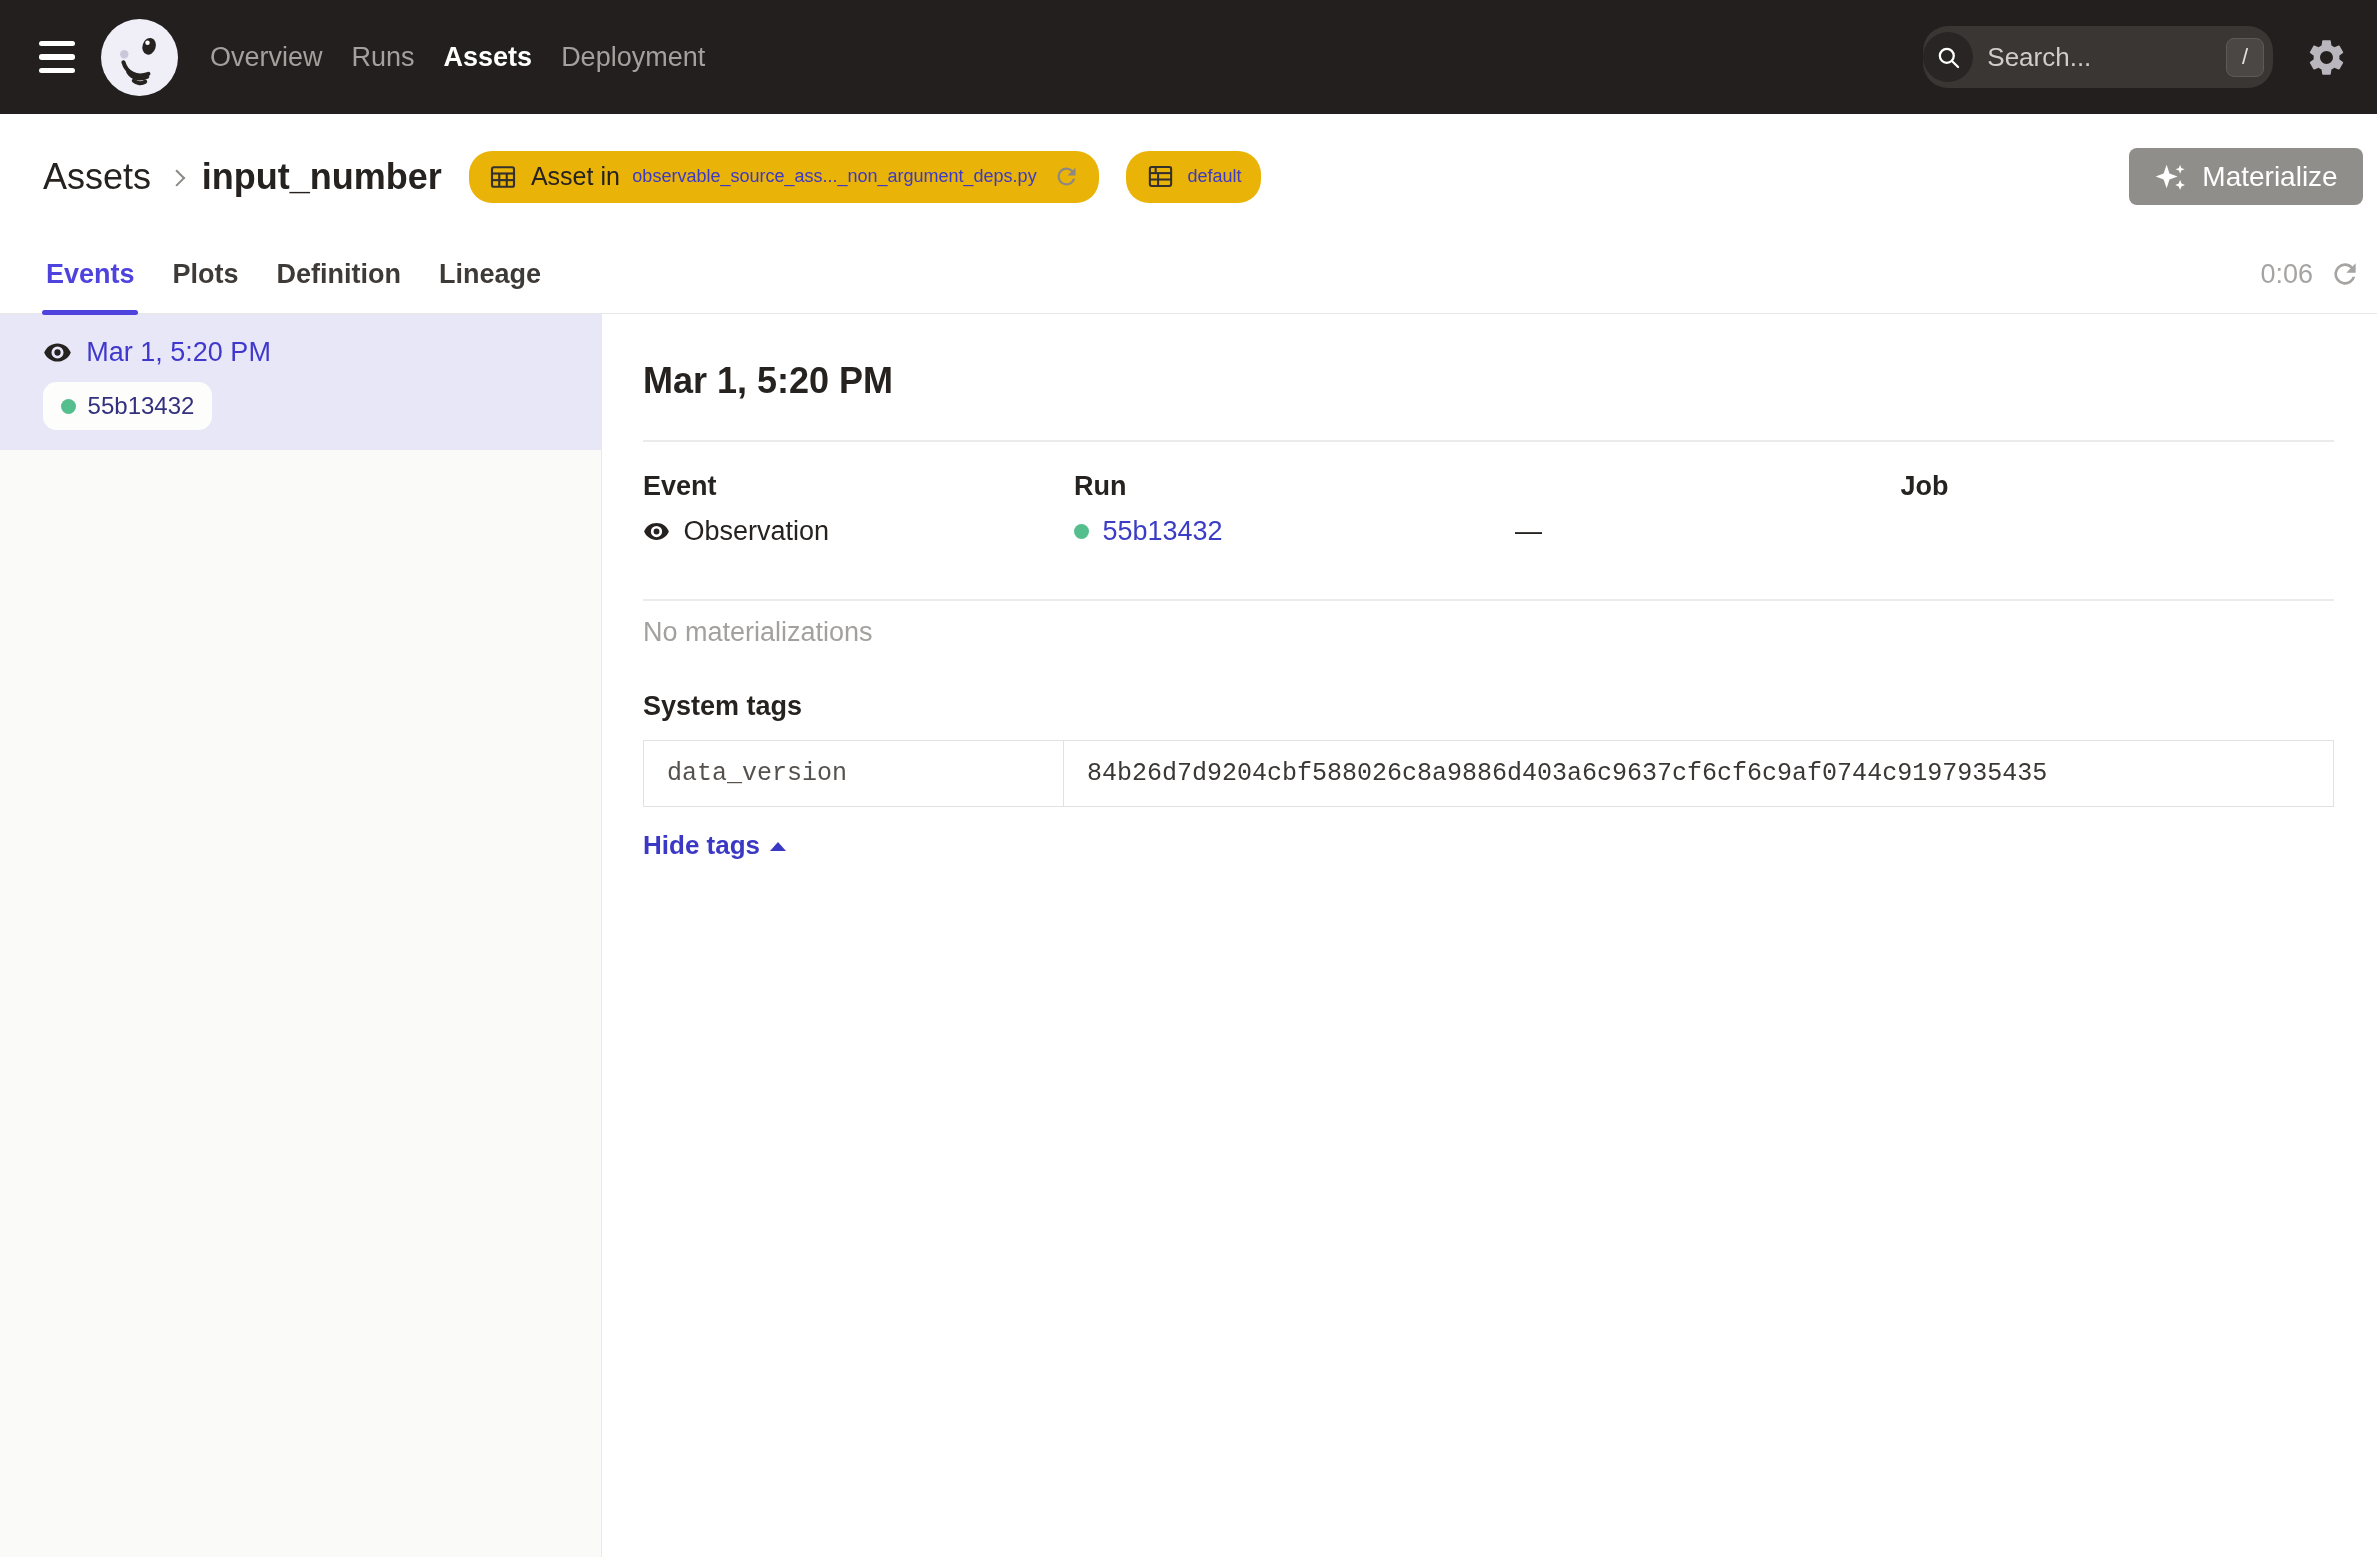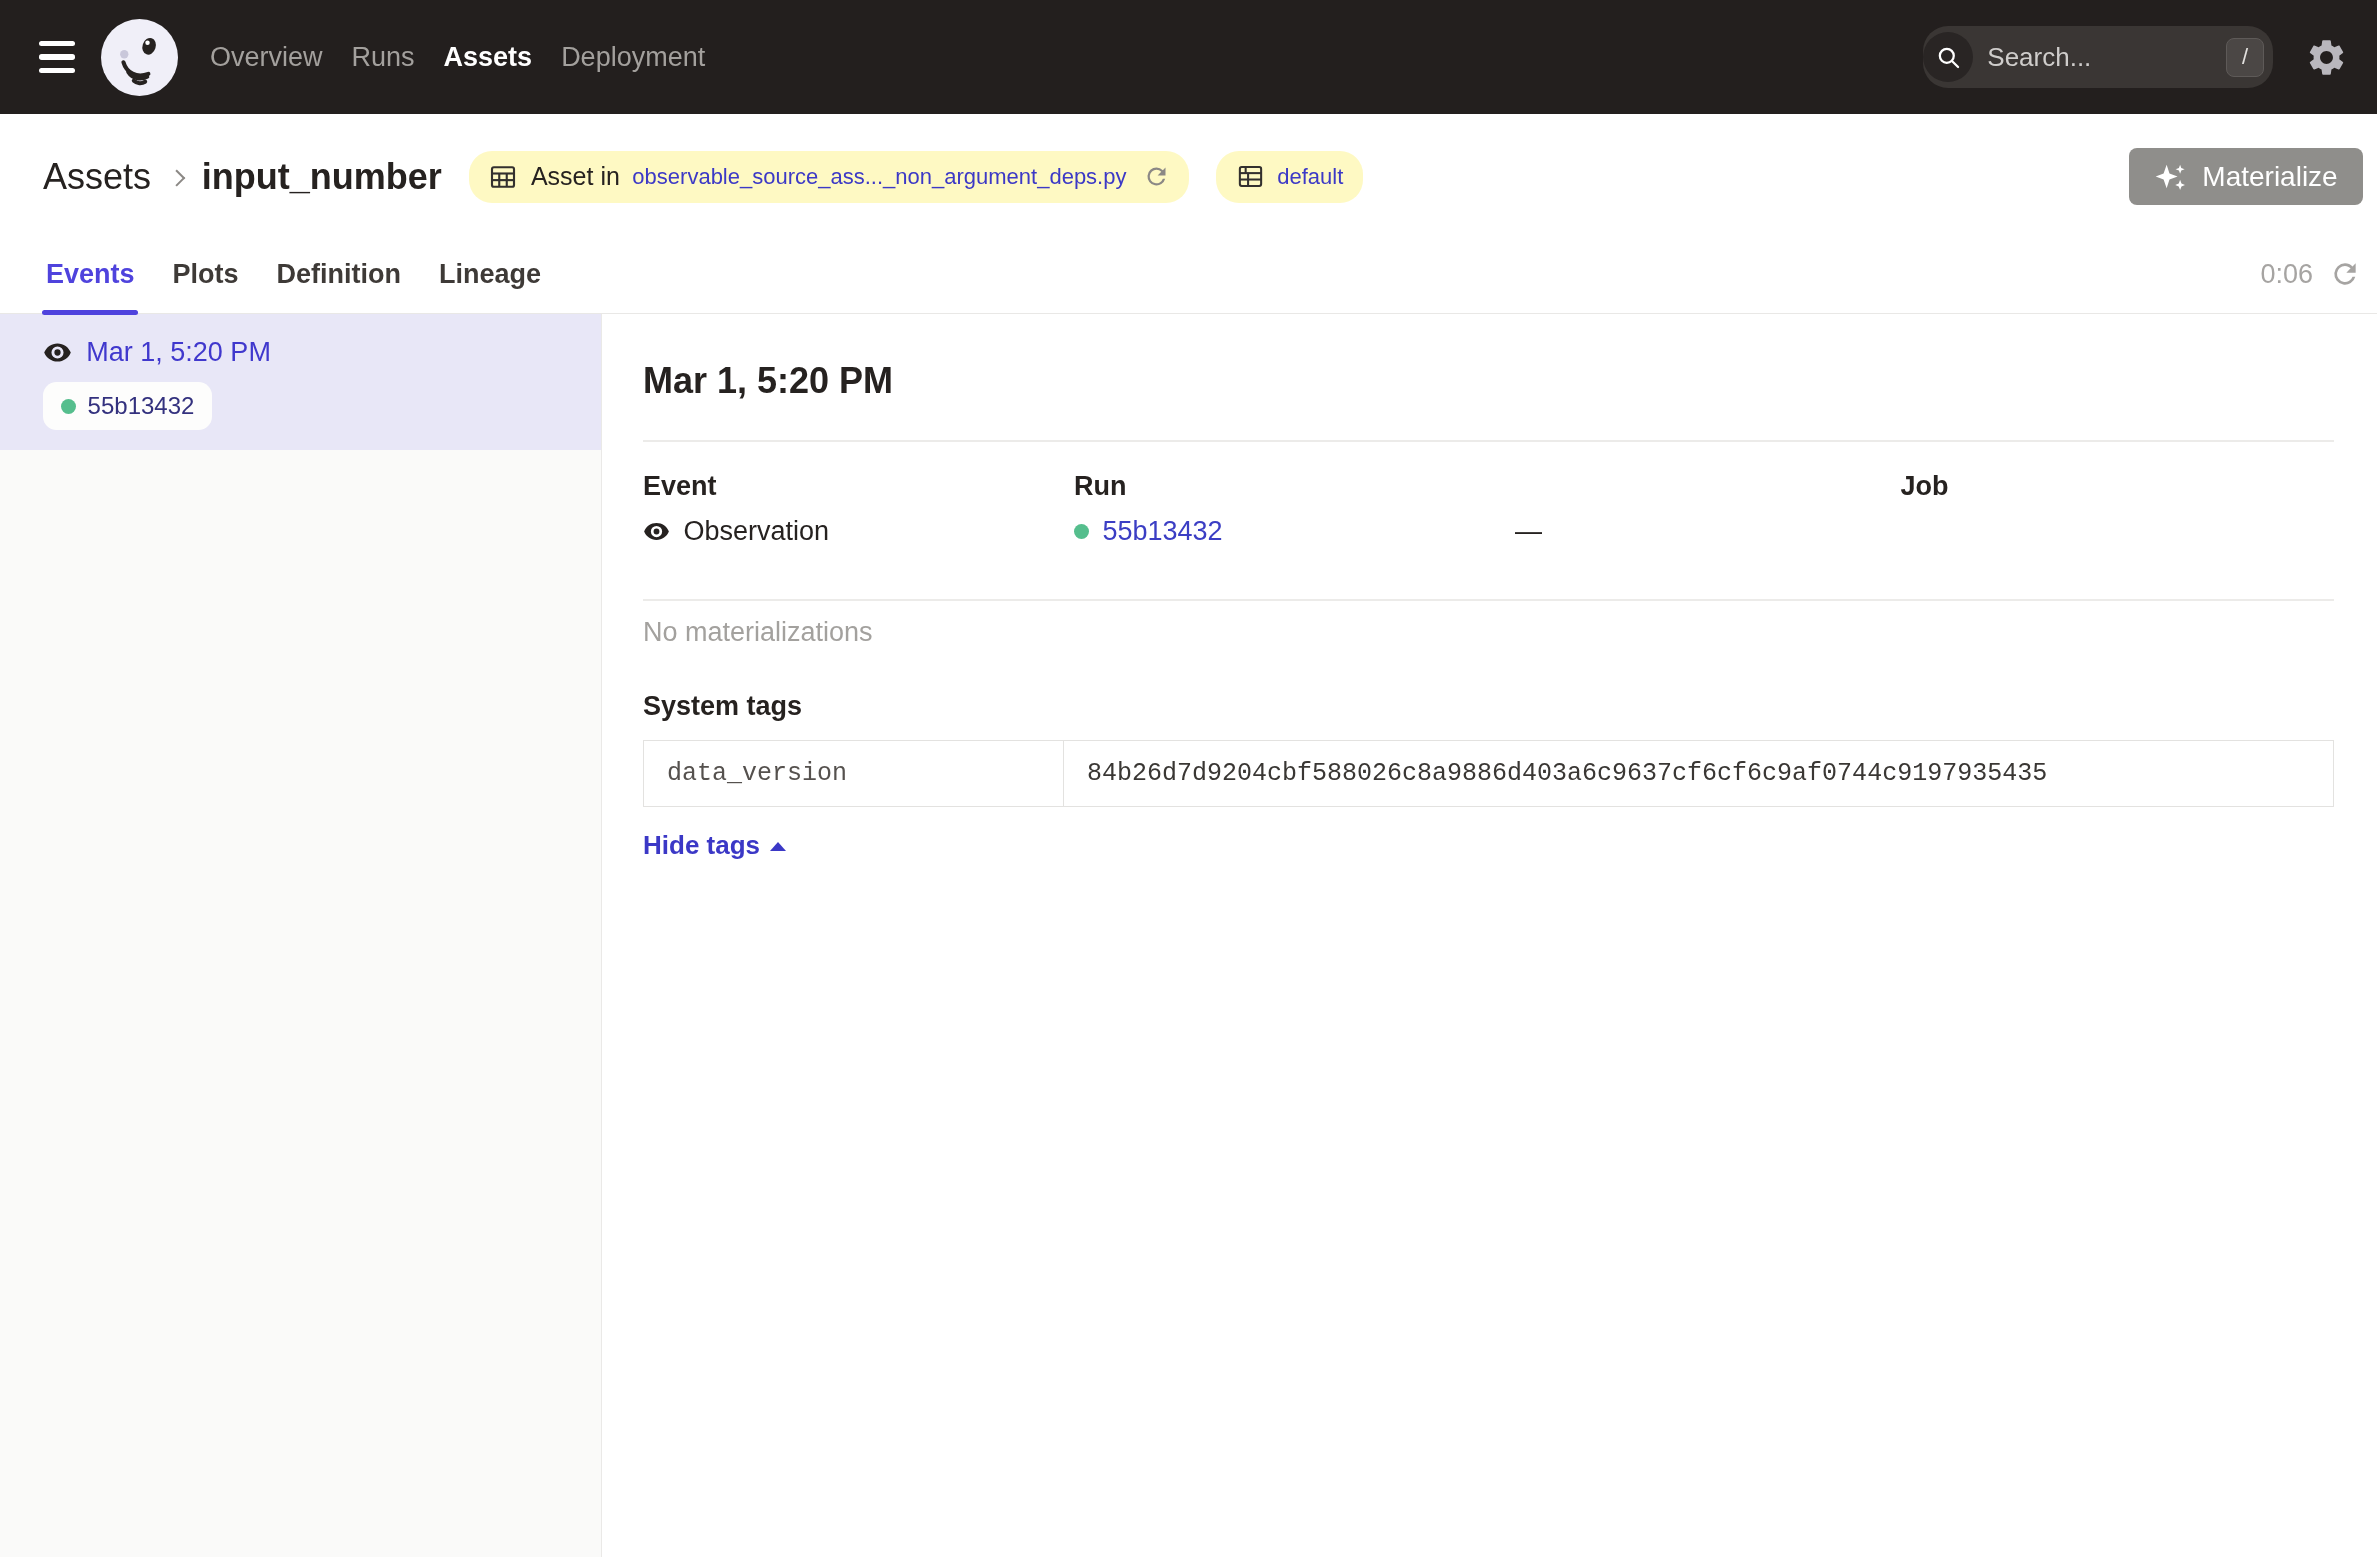--- a/index.html
+++ b/index.html
@@ -33,7 +33,7 @@
   .crumb-root { color:#262220; cursor:pointer; }
   .crumb-sep { width:11.6px; height:11.6px; border-top:2.7px solid #8B8885; border-right:2.7px solid #8B8885; transform:rotate(45deg); margin-top:1.8px; }
   .crumb-current { font-weight:700; color:#262220; }
-  .pill { display:flex; align-items:center; gap:12.5px; background:#fef9c3; border-radius:23px; height:52px; padding:0 19.6px; margin-left:27px; }
+  .pill { display:flex; align-items:center; gap:12.5px; background:#eab308; border-radius:23px; height:52px; padding:0 19.6px; margin-left:27px; }
   .pill .ptext { font-size:25px; color:#262220; white-space:nowrap; }
   .pill a, .plink { font-size:22px; color:#3C39C6; text-decoration:none; cursor:pointer; white-space:nowrap; }
   .pill-refresh { width:27px; height:27px; cursor:pointer; margin-left:3.6px; }

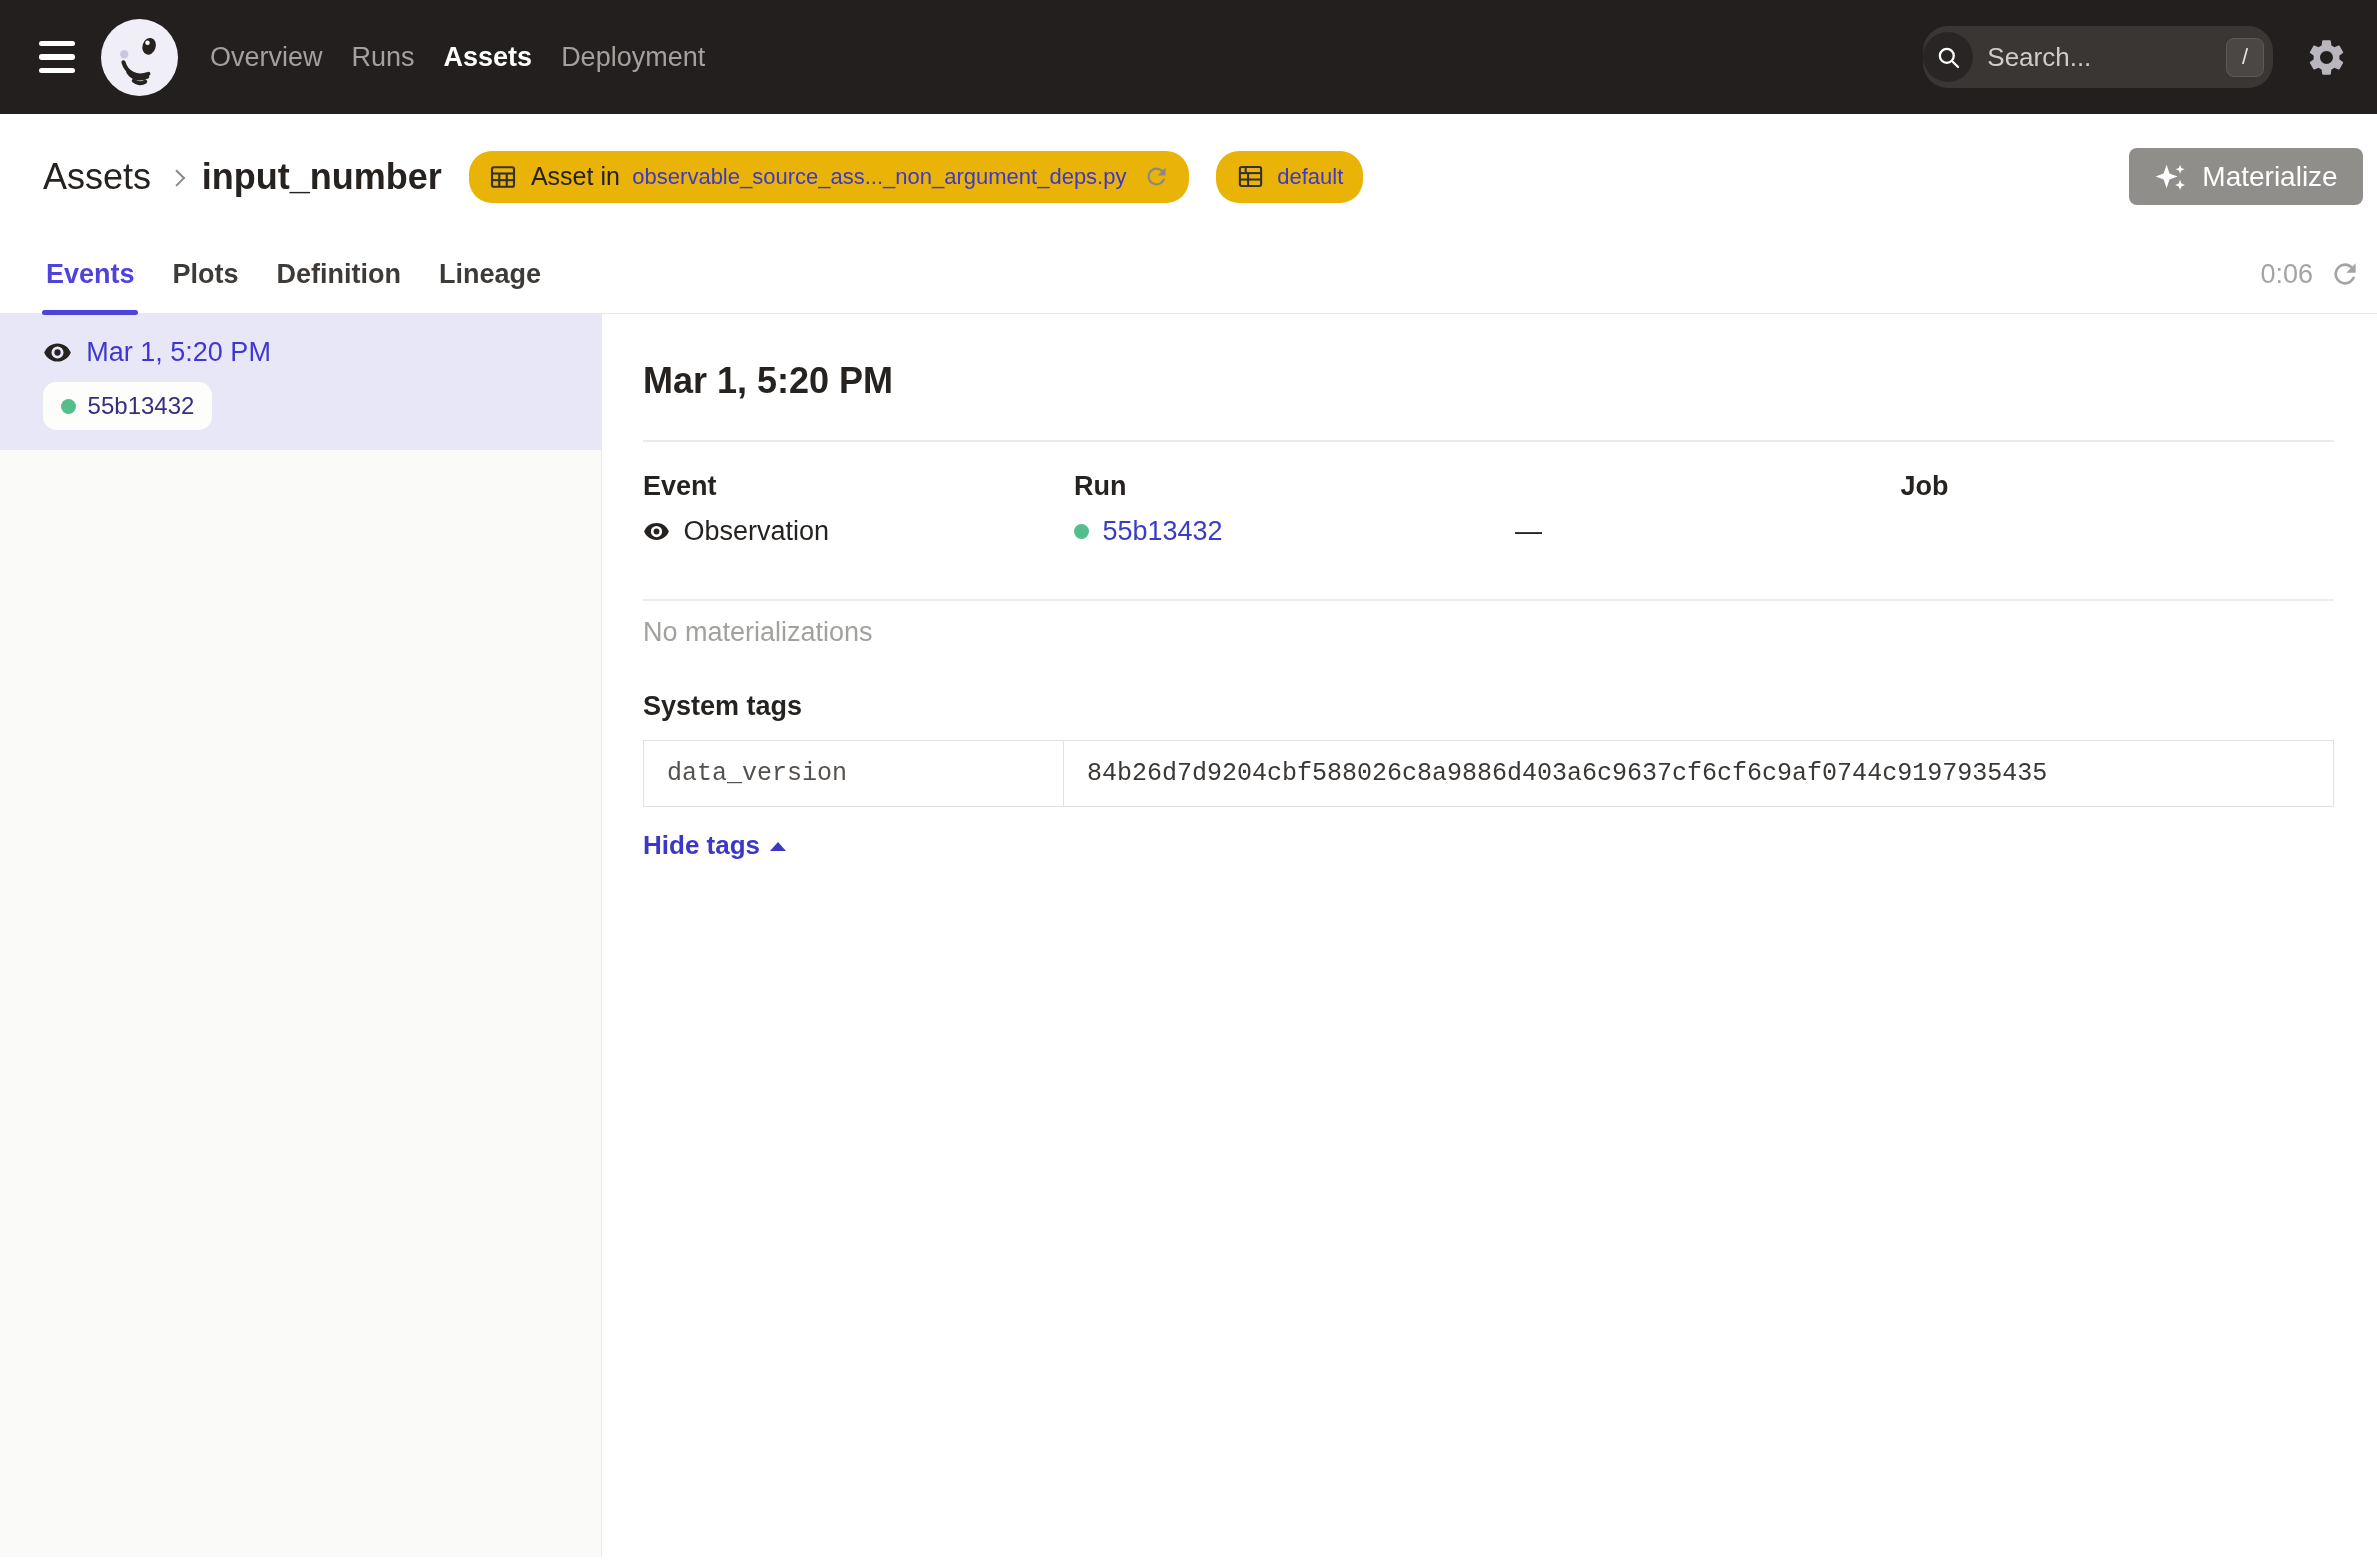--- a/index.html
+++ b/index.html
@@ -35,7 +35,7 @@
   .crumb-current { font-weight:700; color:#262220; }
   .pill { display:flex; align-items:center; gap:12.5px; background:#eab308; border-radius:23px; height:52px; padding:0 19.6px; margin-left:27px; }
   .pill .ptext { font-size:25px; color:#262220; white-space:nowrap; }
-  .pill a, .plink { font-size:22px; color:#3C39C6; text-decoration:none; cursor:pointer; white-space:nowrap; }
+  .pill a, .plink { font-size:18px; color:#3C39C6; text-decoration:none; cursor:pointer; white-space:nowrap; }
   .pill-refresh { width:27px; height:27px; cursor:pointer; margin-left:3.6px; }
   .materialize-btn {
     margin-left:auto; background:#8F8E8B; border:none; color:#fff;

